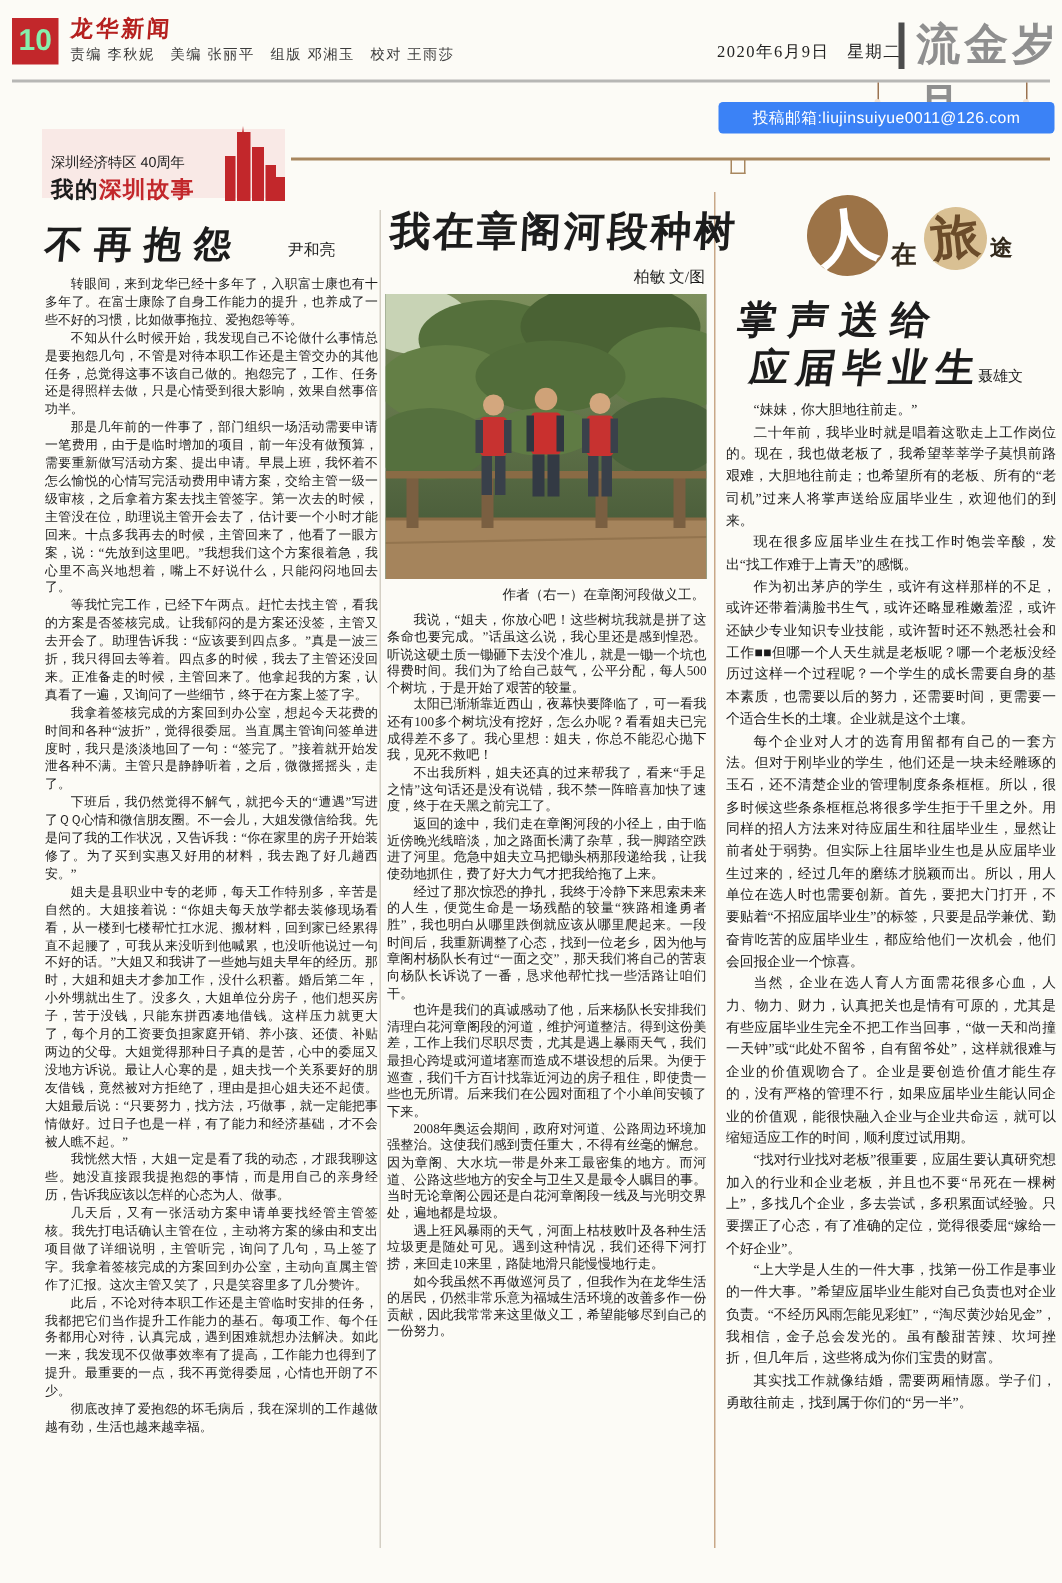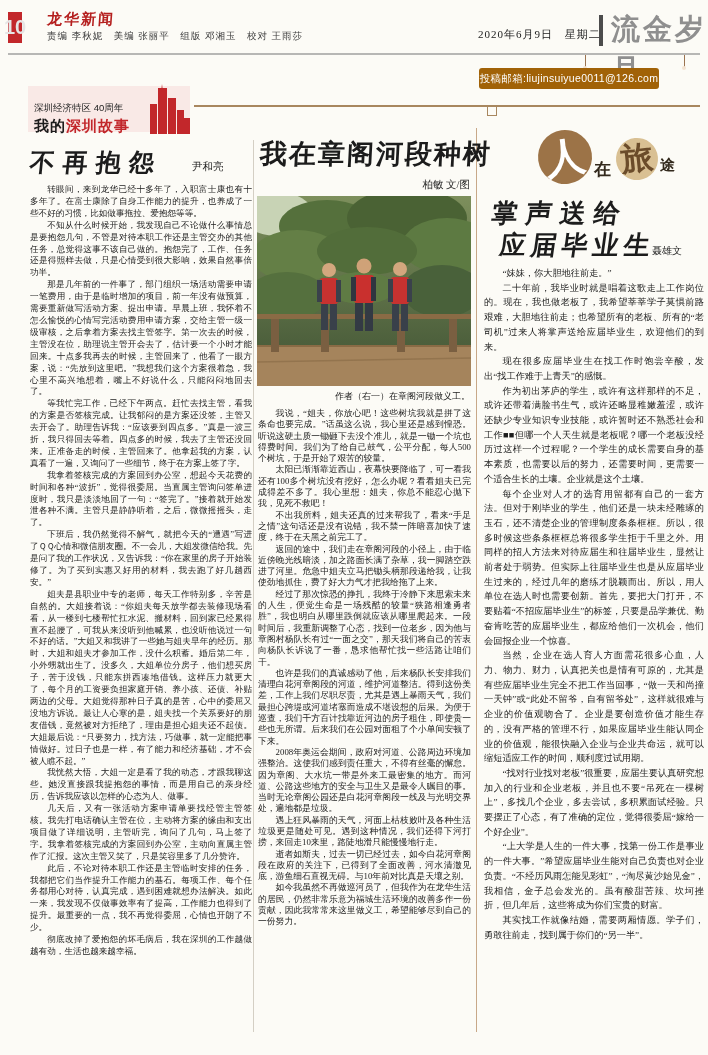--- a/index.html
+++ b/index.html
@@ -14,7 +14,7 @@
   .abs { position:absolute; }
 
   
-  .pagenum { left:8px; top:12px; width:14px; height:31px; background:#c2272b; color:#e5e5e5;
+  .pagenum { left:8px; top:12px; width:31px; height:31px; background:#c2272b; color:#86efac;
     font-family:"Liberation Sans",sans-serif; font-size:20px; font-weight:bold;
     display:flex; align-items:center; justify-content:center; }
   .masthead { left:47px; top:10px; color:#b5201f; font-size:15px; font-weight:bold;

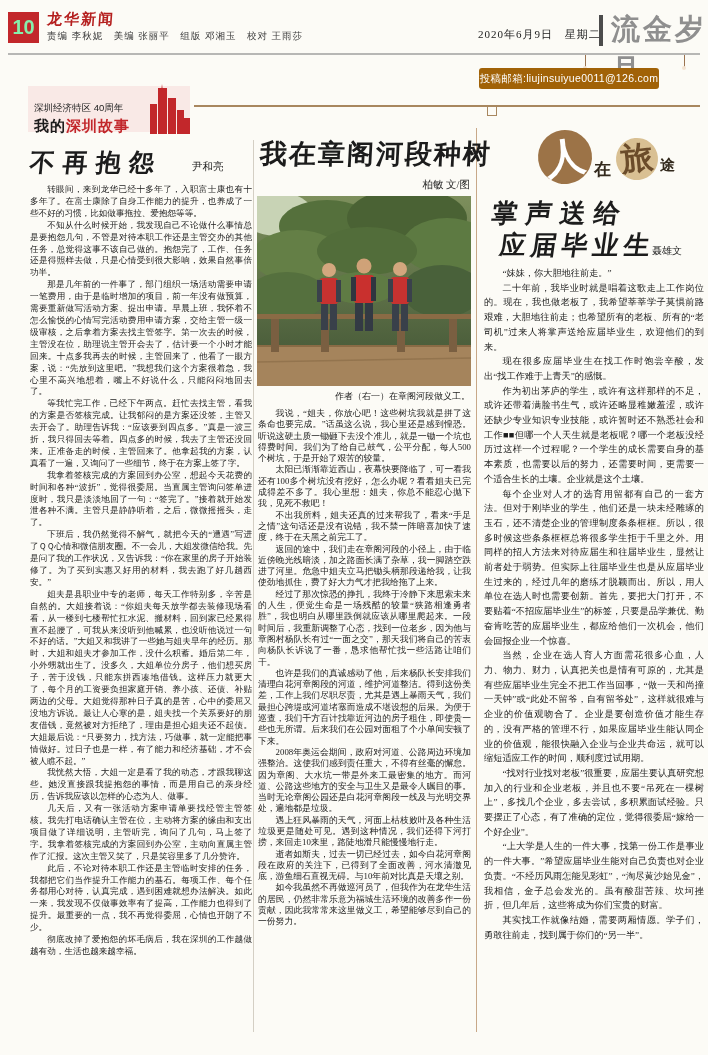--- a/index.html
+++ b/index.html
@@ -28,7 +28,7 @@
 
   
   .string { width:1px; height:14px; background:#9b7350; top:55px; }
-  .sign { left:479px; top:68px; width:180px; height:21px; background:#a16207; border-radius:3px;
+  .sign { left:479px; top:68px; width:224px; height:21px; background:#3b82f6; border-radius:3px;
     color:#fff; font-size:10.5px; display:flex; align-items:center; justify-content:center;
     font-family:"Liberation Sans",sans-serif; letter-spacing:.3px; }
   .sign-dot { width:4px; height:4px; border-radius:50%; background:#f3e3d2; top:66px; }

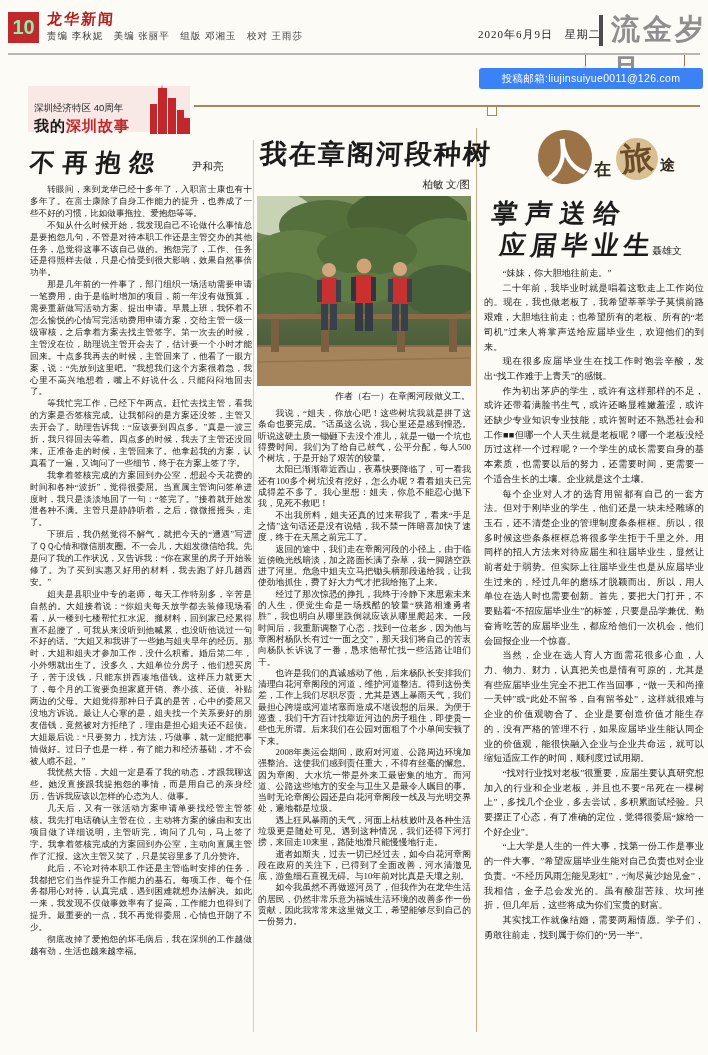--- a/index.html
+++ b/index.html
@@ -201,7 +201,6 @@
     <p>也许是我们的真诚感动了他，后来杨队长安排我们清理白花河章阁段的河道，维护河道整洁。得到这份美差，工作上我们尽职尽责，尤其是遇上暴雨天气，我们最担心跨堤或河道堵塞而造成不堪设想的后果。为便于巡查，我们千方百计找靠近河边的房子租住，即使贵一些也无所谓。后来我们在公园对面租了个小单间安顿了下来。</p>
     <p>2008年奥运会期间，政府对河道、公路周边环境加强整治。这使我们感到责任重大，不得有丝毫的懈怠。因为章阁、大水坑一带是外来工最密集的地方。而河道、公路这些地方的安全与卫生又是最令人瞩目的事。当时无论章阁公园还是白花河章阁段一线及与光明交界处，遍地都是垃圾。</p>
     <p>遇上狂风暴雨的天气，河面上枯枝败叶及各种生活垃圾更是随处可见。遇到这种情况，我们还得下河打捞，来回走10来里，路陡地滑只能慢慢地行走。</p>
-    <p>逝者如斯夫，过去一切已经过去，如今白花河章阁段在政府的关注下，已得到了全面改善，河水清澈见底，游鱼细石直视无碍。与10年前对比真是天壤之别。</p>
     <p>如今我虽然不再做巡河员了，但我作为在龙华生活的居民，仍然非常乐意为福城生活环境的改善多作一份贡献，因此我常常来这里做义工，希望能够尽到自己的一份努力。</p>
   </div>
 

